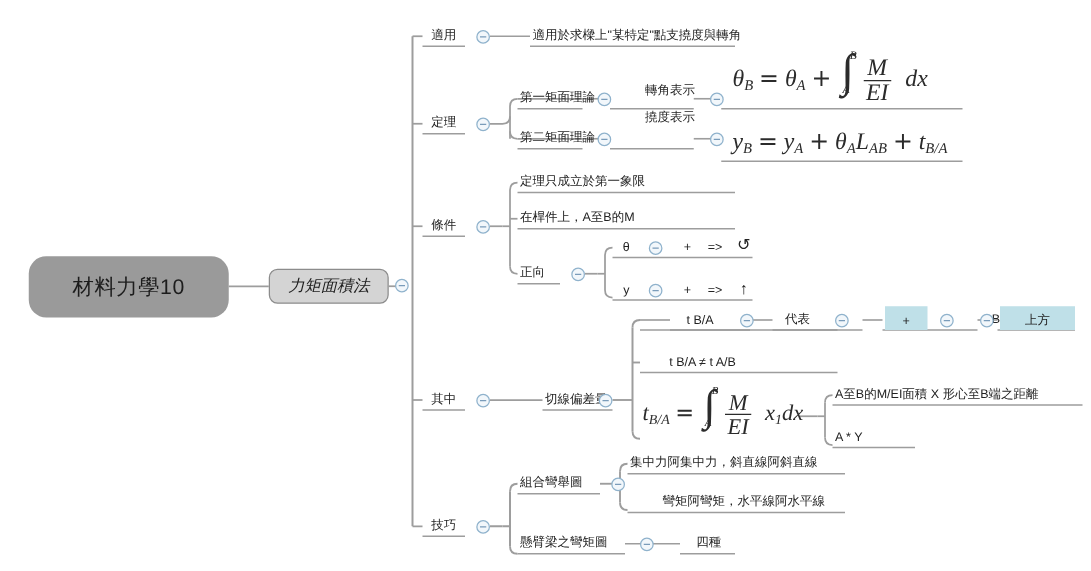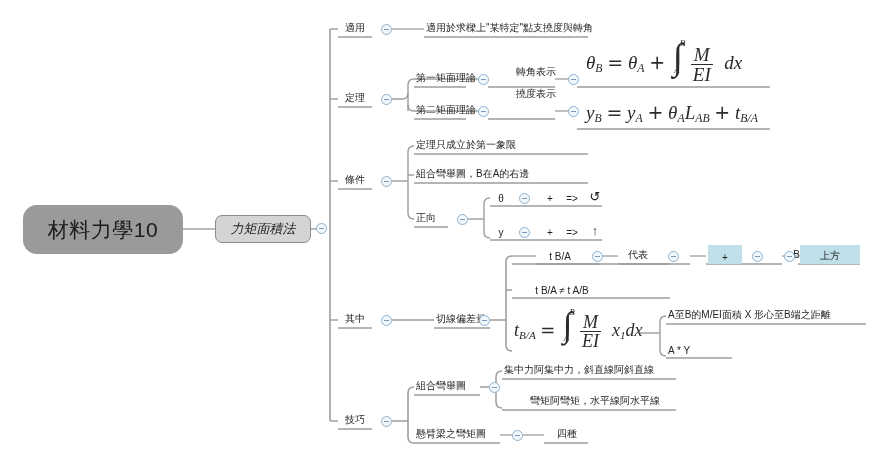--- a/index.html
+++ b/index.html
@@ -306,7 +306,7 @@
   </div>
 
   <div class="node txt" style="left:416px;top:166px;width:180px;height:16px;">
-    <span>組合彎舉圖，B在A的右邊</span>
+    <span>在桿件上，A至B的M</span>
   </div>
 
   <div class="node txt" style="left:416px;top:210px;width:34px;height:16px;">

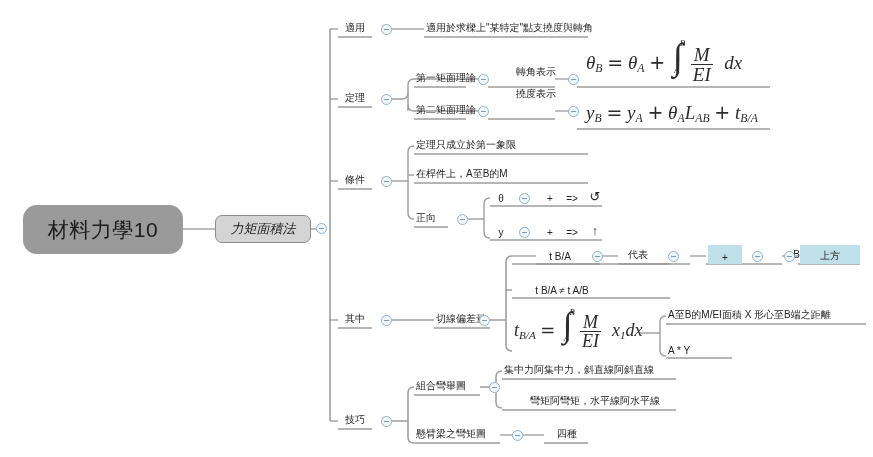--- a/index.html
+++ b/index.html
@@ -20,7 +20,7 @@
     background:#9a9a9a;
     color:#1c1c1c;
     border-radius:14px;
-    font-size:21px;
+    font-size:17px;
     display:flex;align-items:center;justify-content:center;
     letter-spacing:.5px;
   }

